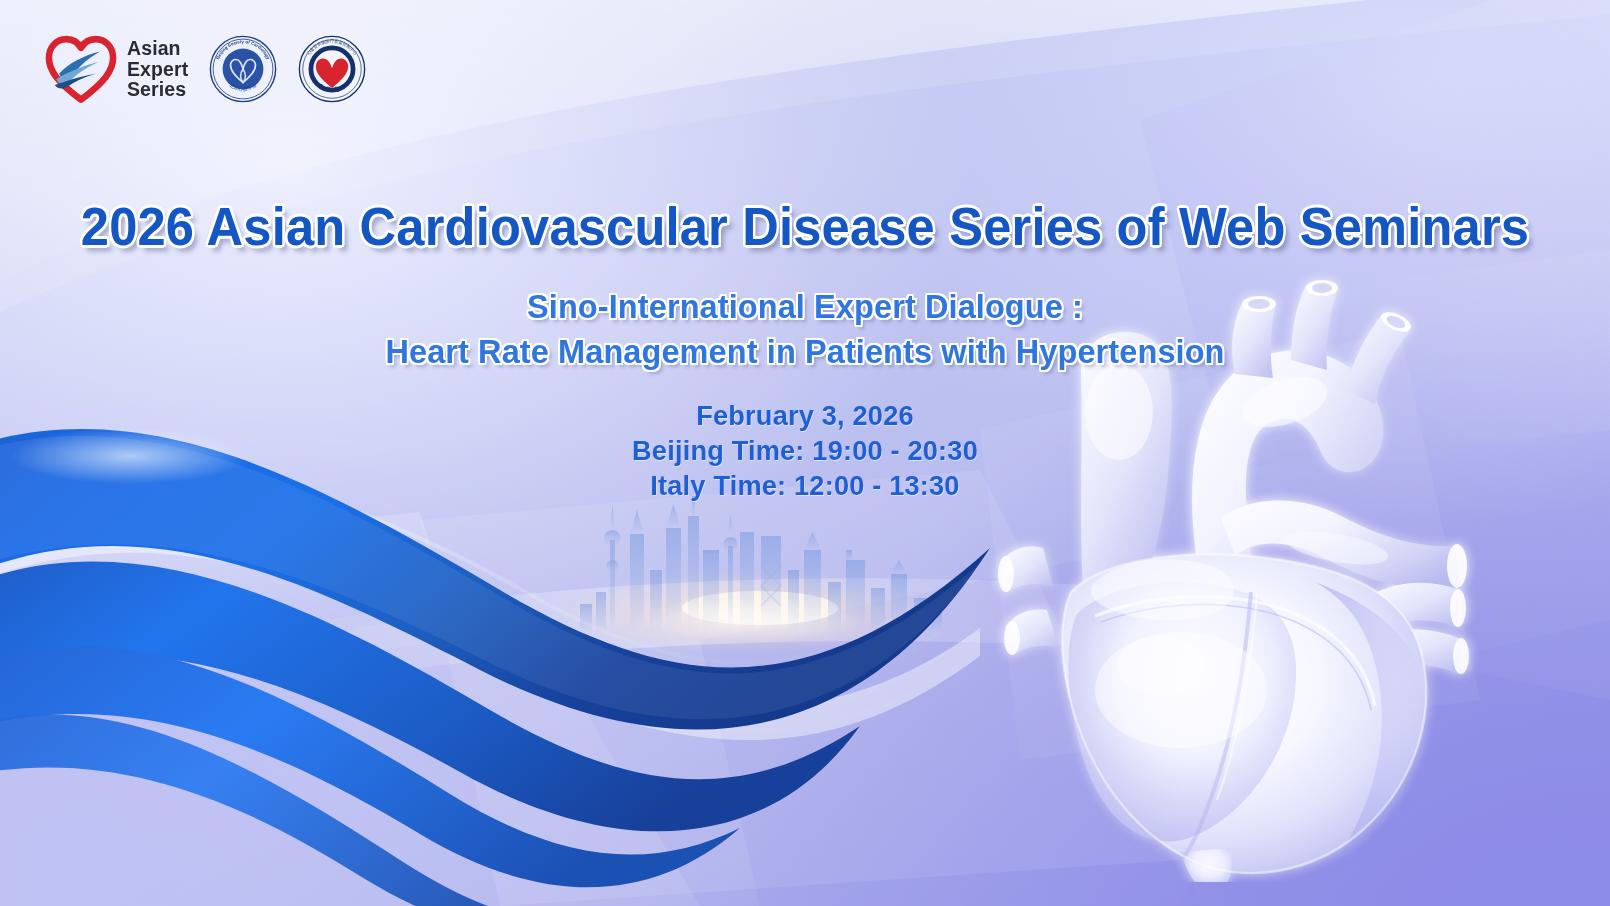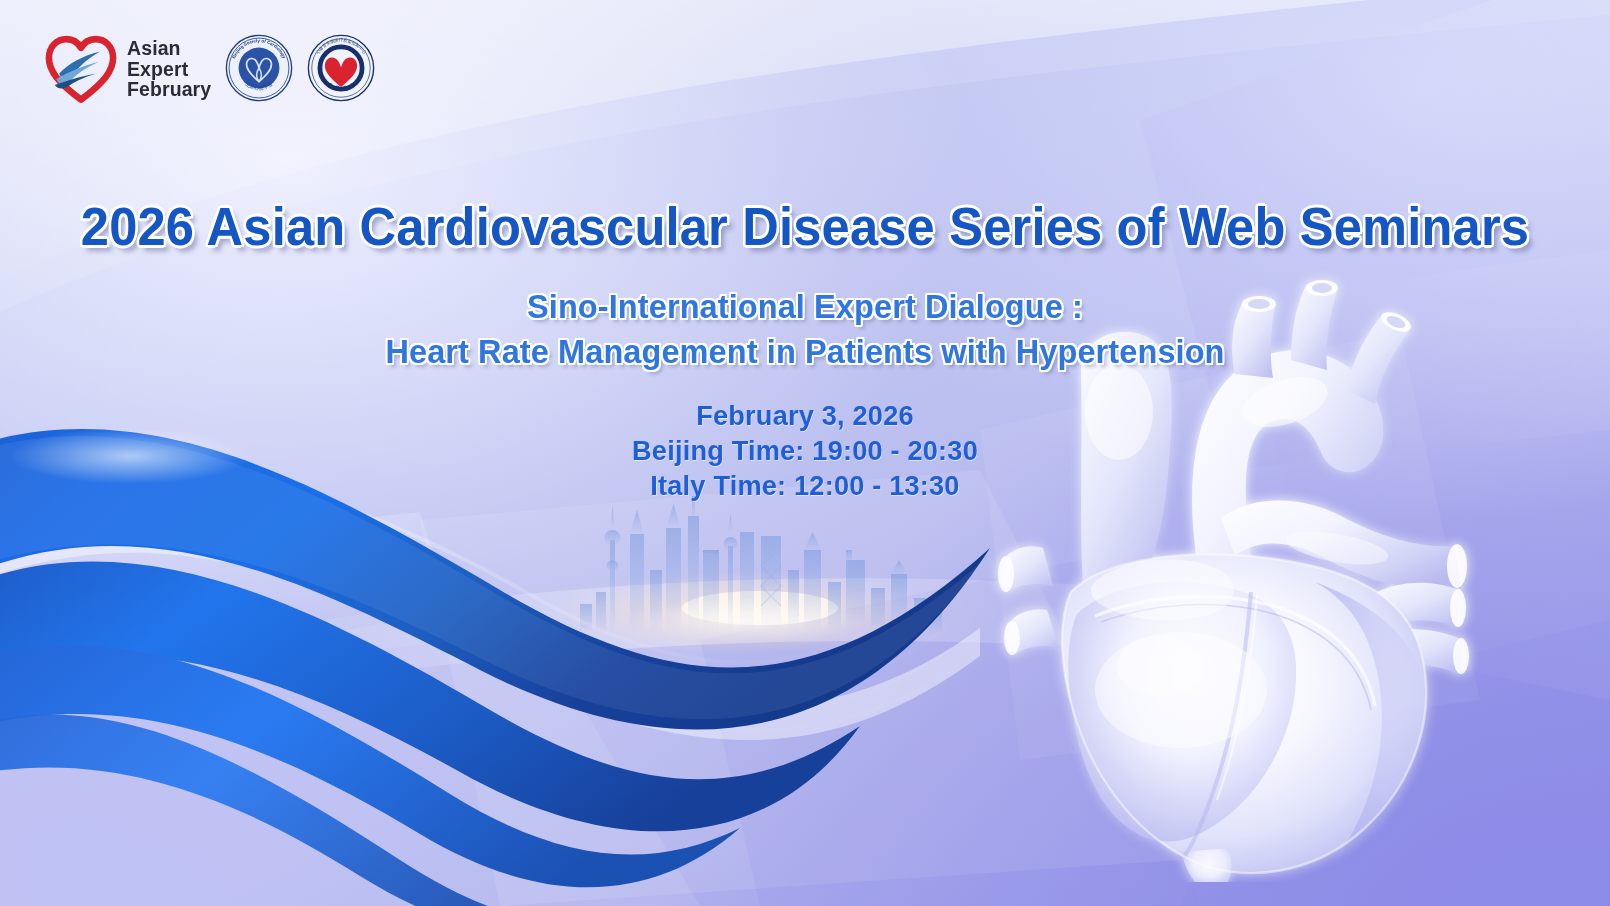--- a/index.html
+++ b/index.html
@@ -22,7 +22,7 @@
   .bg-svg{position:absolute;inset:0;width:100%;height:100%;}
 
   
-  .logo-bar{position:absolute;left:44px;top:34px;display:flex;align-items:flex-start;gap:14px;}
+  .logo-bar{position:absolute;left:44px;top:34px;display:flex;align-items:center;gap:21px;}
   .ahs-logo{display:flex;align-items:center;gap:9px;}
   .ahs-mark{width:74px;height:70px;flex:0 0 auto;}
   .ahs-text{

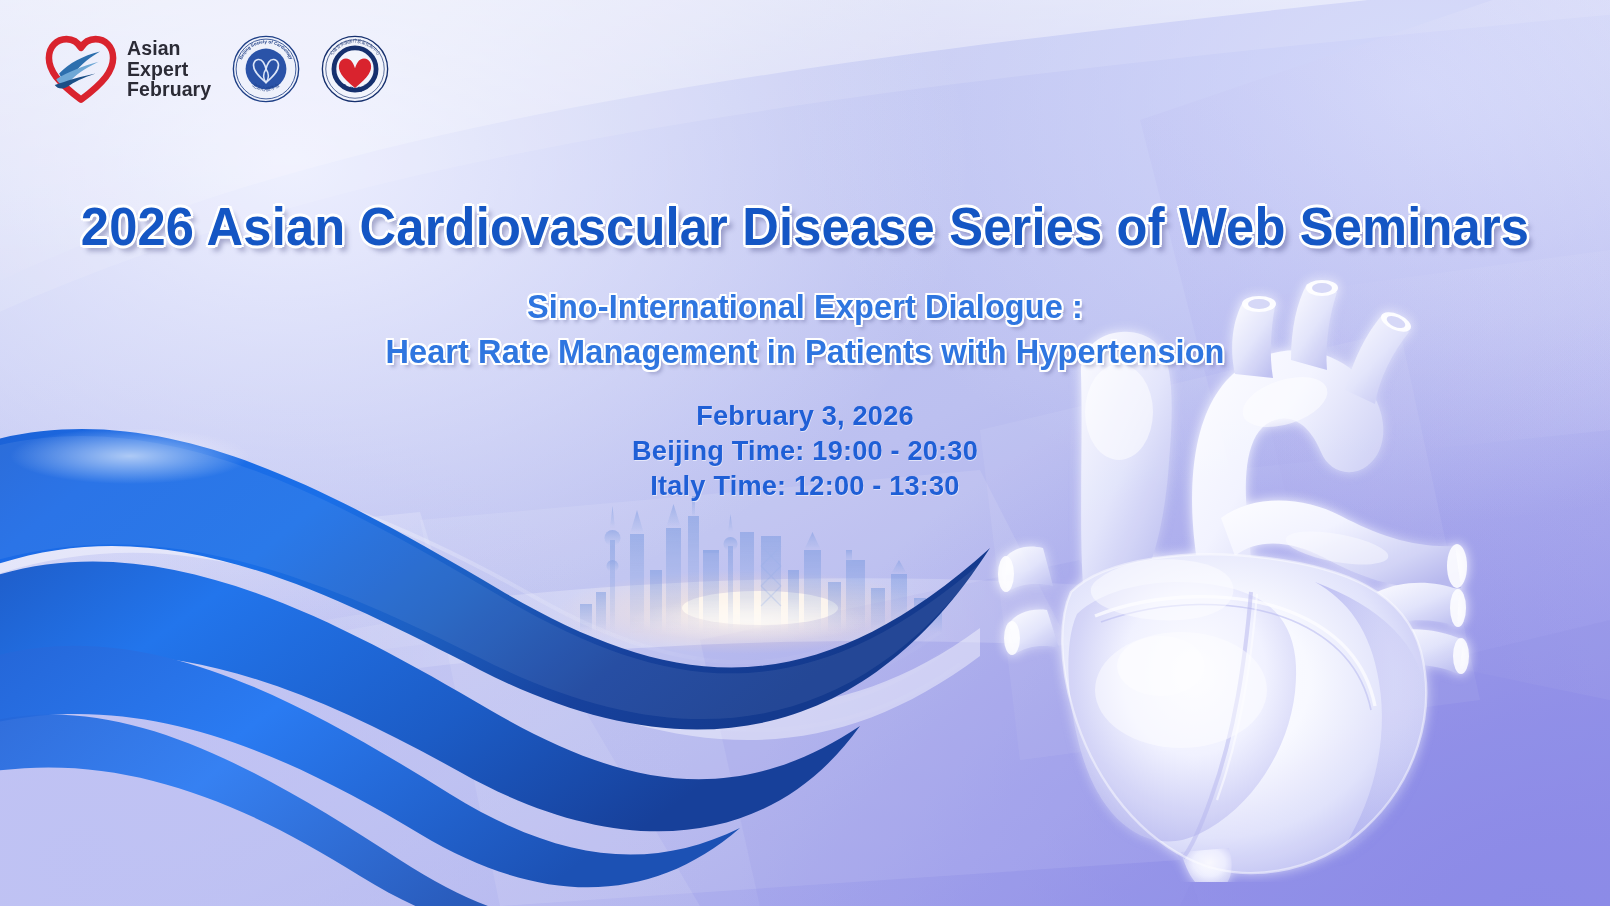--- a/index.html
+++ b/index.html
@@ -147,7 +147,7 @@
       <div class="ahs-text">
         <div>Asian</div>
         <div>Expert</div>
-        <div>February</div>
+        <div>Series</div>
       </div>
     </div>
 

